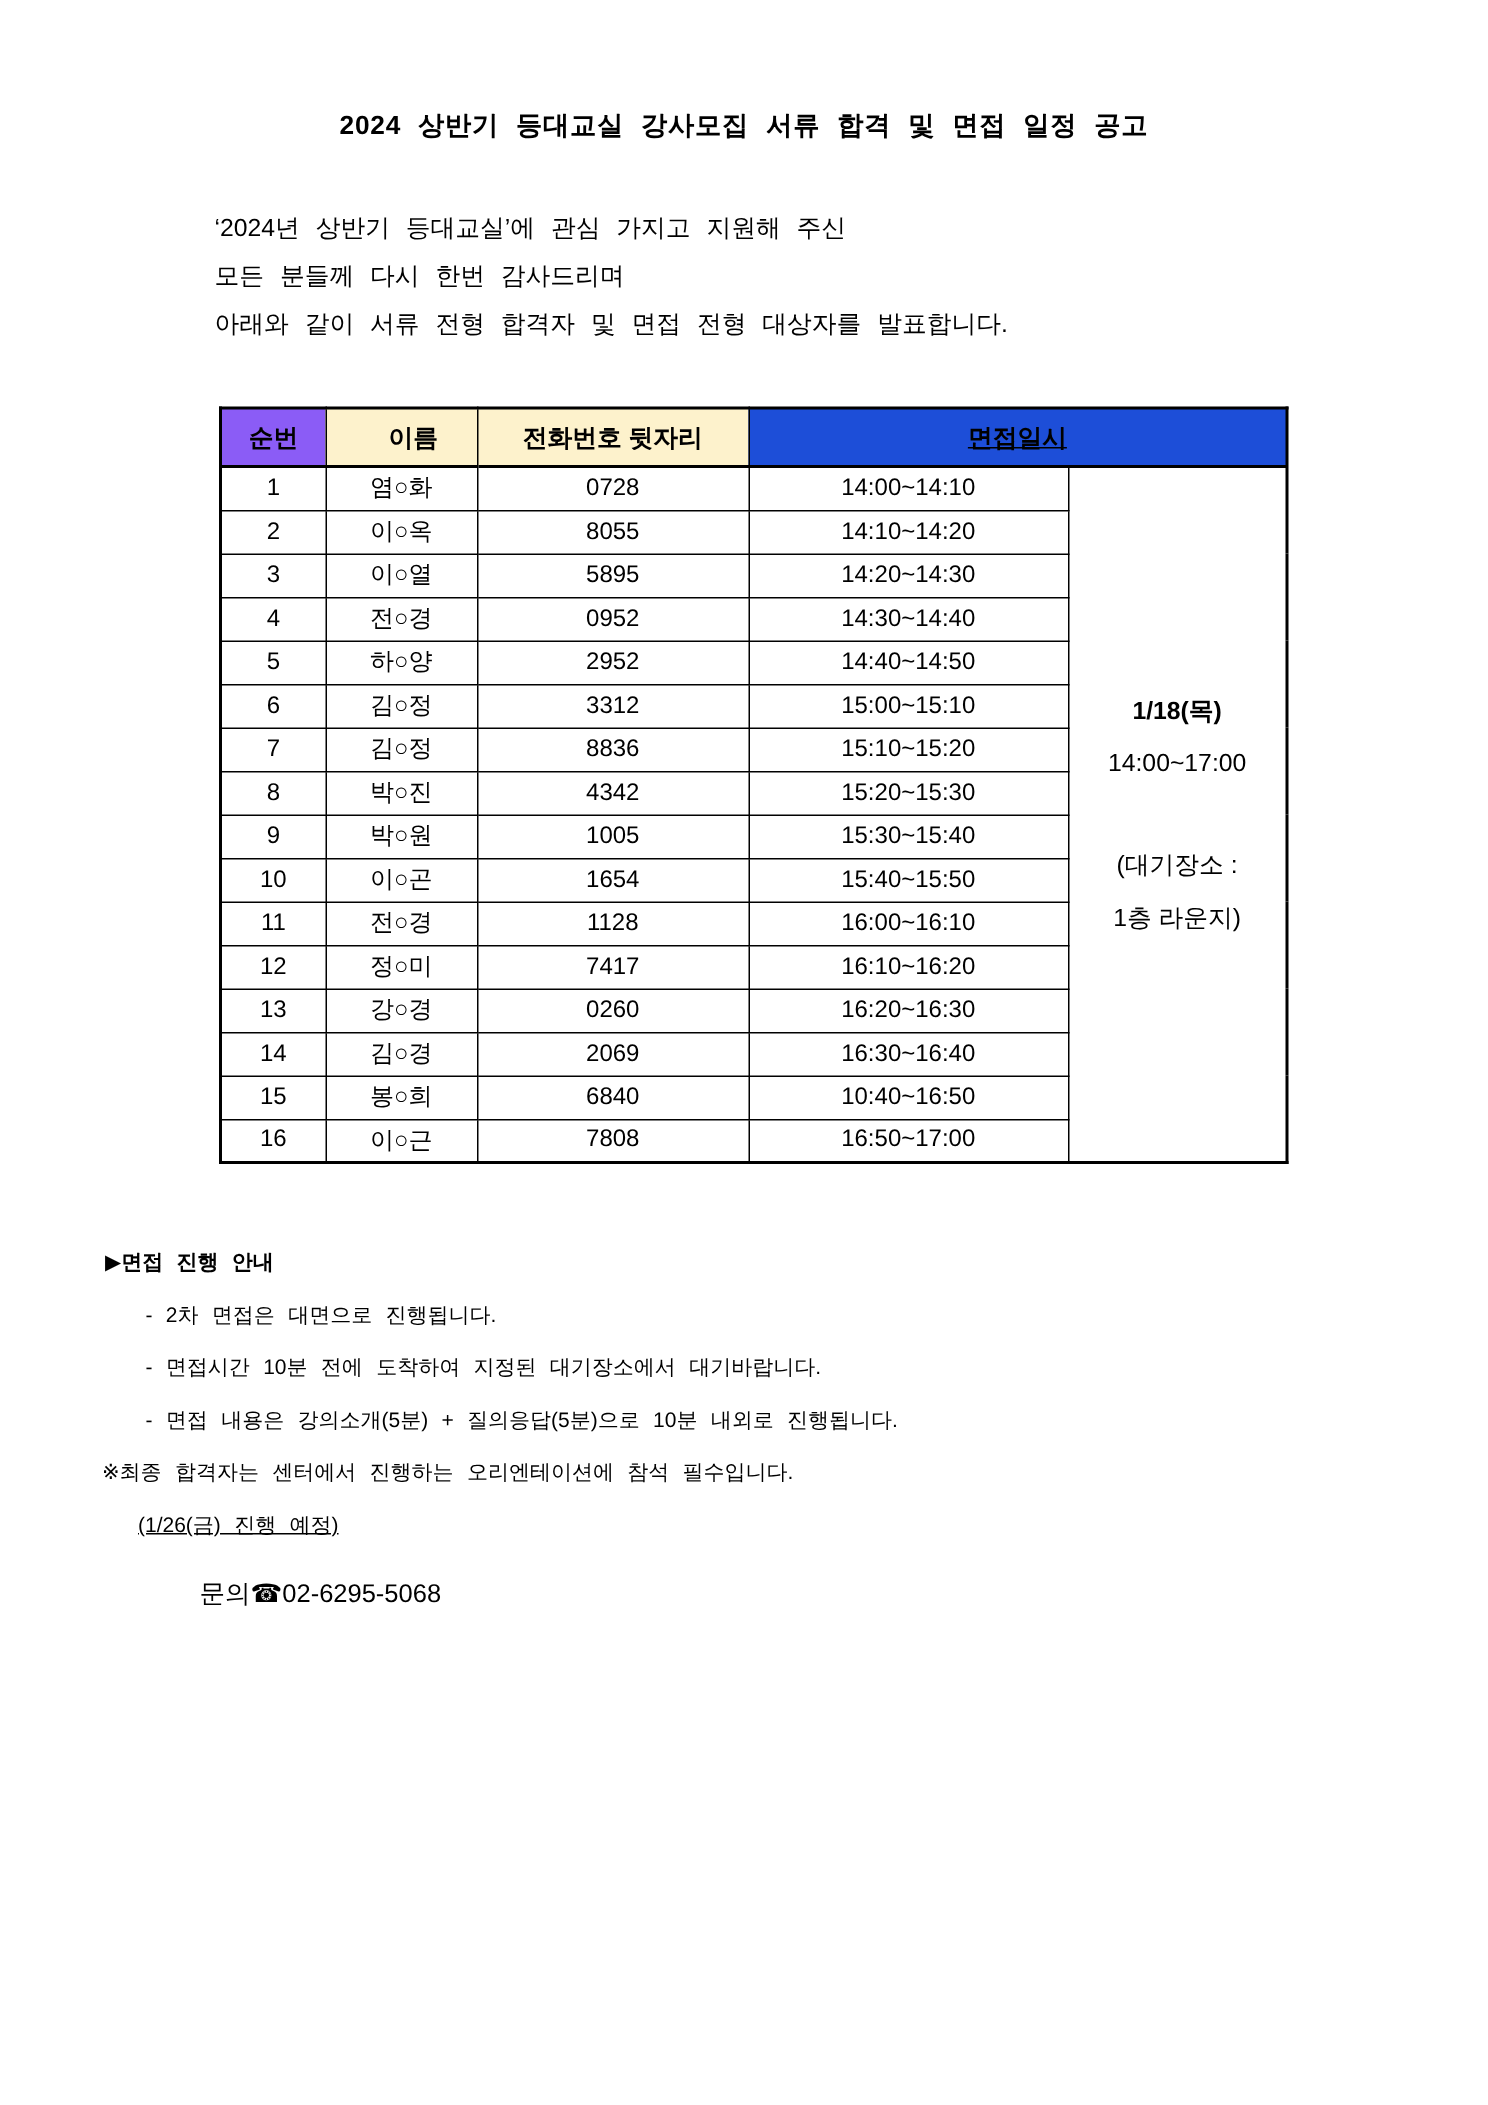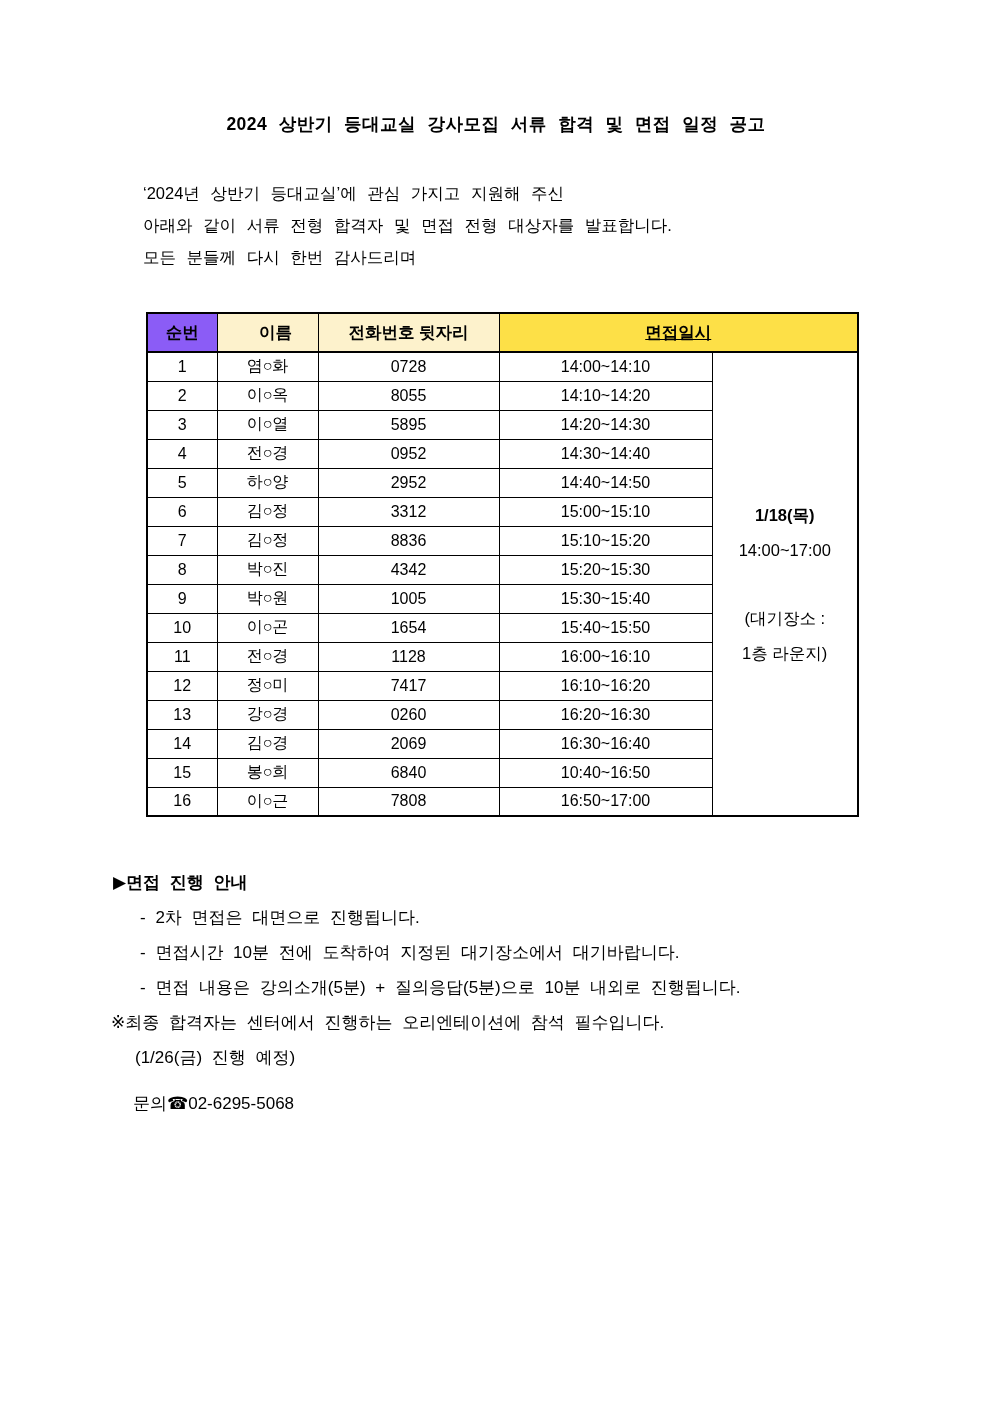--- a/index.html
+++ b/index.html
@@ -16,7 +16,7 @@
     overflow: hidden;
   }
   .doc-title {
-    margin-top: 112px;
+    margin-top: 71px;
     text-align: center;
     font-size: 17.5px;
     font-weight: bold;

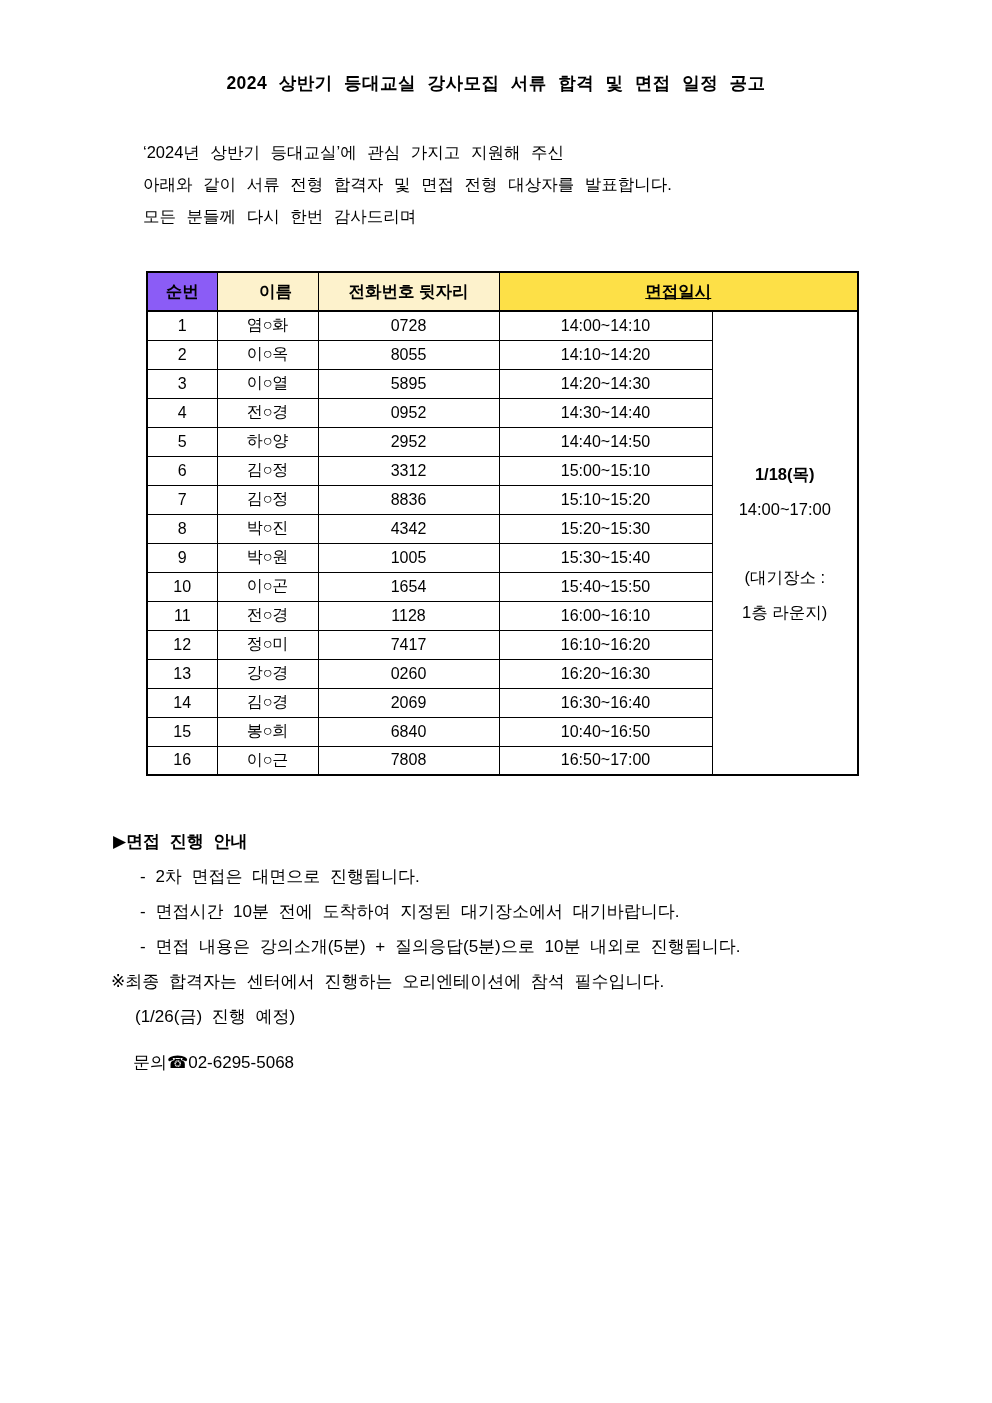--- a/index.html
+++ b/index.html
@@ -77,8 +77,8 @@
 
   <div class="intro">
     <div>‘2024년 상반기 등대교실’에 관심 가지고 지원해 주신</div>
+    <div>모든 분들께 다시 한번 감사드리며</div>
     <div>아래와 같이 서류 전형 합격자 및 면접 전형 대상자를 발표합니다.</div>
-    <div>모든 분들께 다시 한번 감사드리며</div>
   </div>
 
   <table class="schedule">

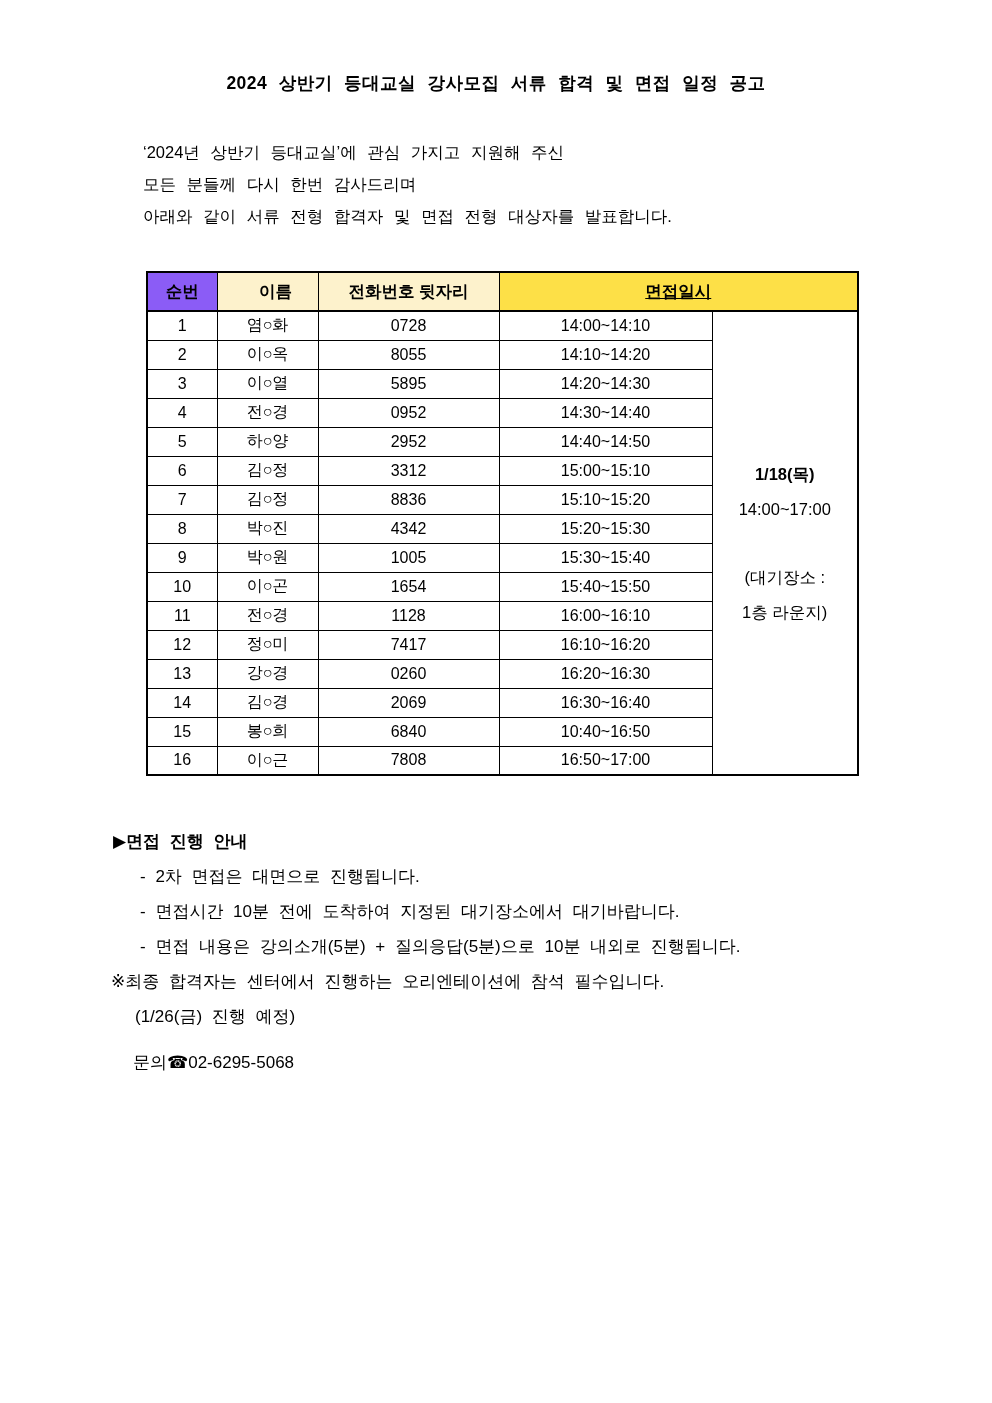--- a/index.html
+++ b/index.html
@@ -94,7 +94,7 @@
         <th style="background: #8b5cf6;">순번</th>
         <th style="background: rgb(253, 242, 204); padding-left: 16px;">이름</th>
         <th style="background: rgb(253, 242, 204);">전화번호 뒷자리</th>
-        <th colspan="2" style="background: #fde047; text-decoration: underline;">면접일시</th>
+        <th colspan="2" style="background: #1d4ed8; text-decoration: underline;">면접일시</th>
       </tr>
     </thead>
     <tbody>

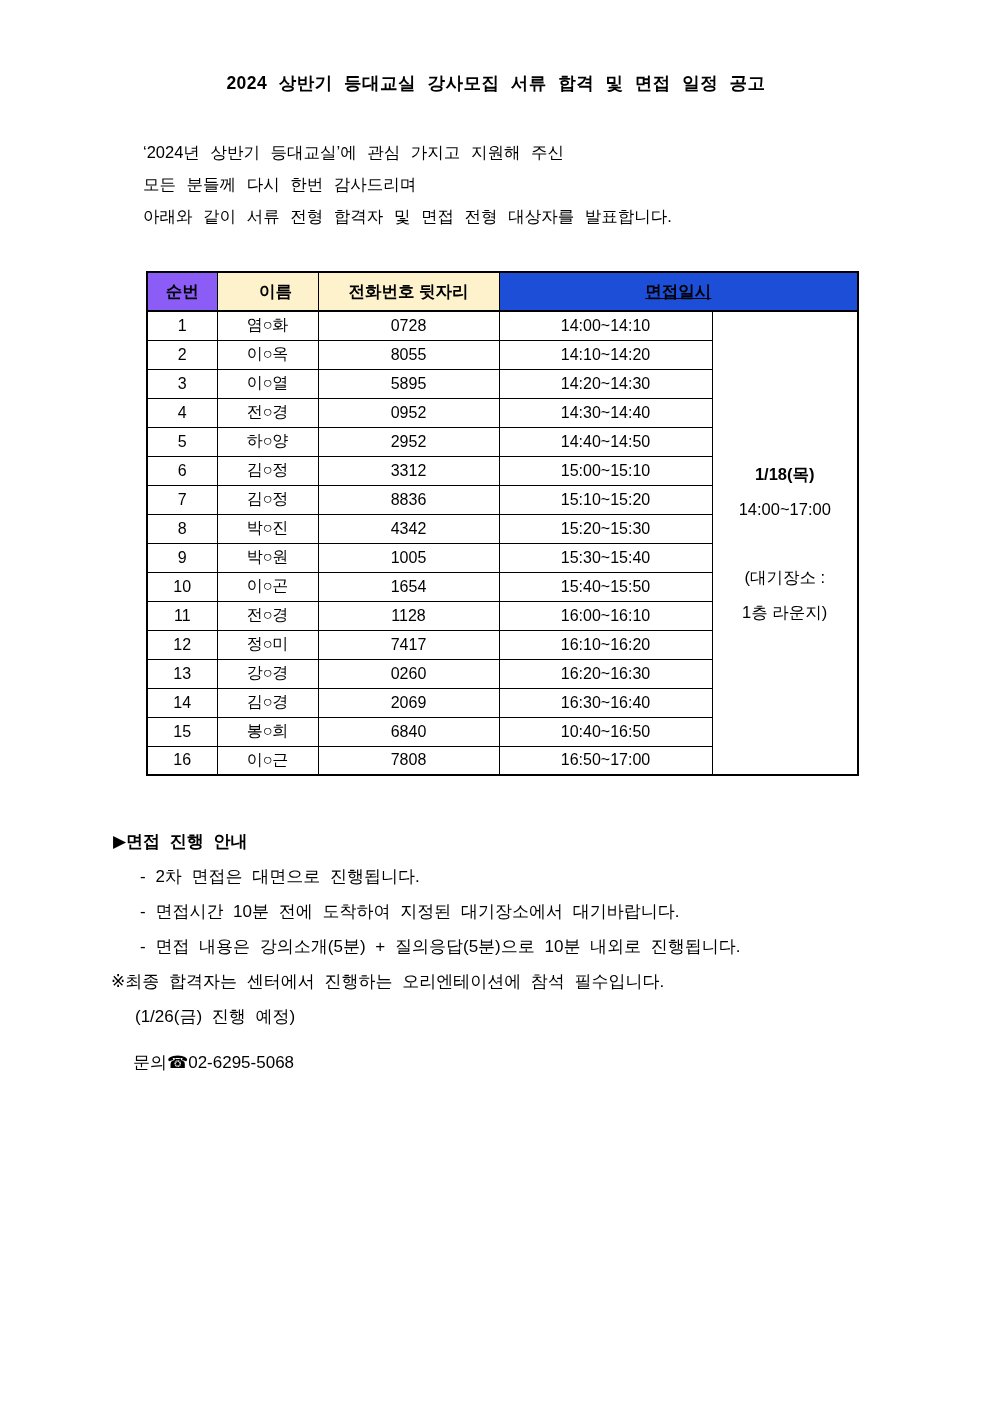--- a/index.html
+++ b/index.html
@@ -61,7 +61,7 @@
   }
   .sched-date { font-weight: bold; }
   .sched-gap { height: 33px; }
-  .notice { margin-top: 48px; margin-left: 111px; font-size: 17px; line-height: 35px; word-spacing: 5px; }
+  .notice { margin-top: 48px; margin-left: 68px; font-size: 14px; line-height: 35px; word-spacing: 5px; }
   .notice-heading { font-weight: bold; margin-left: 2px; }
   .notice-item { margin-left: 29px; }
   .star-note { margin-left: 0; }

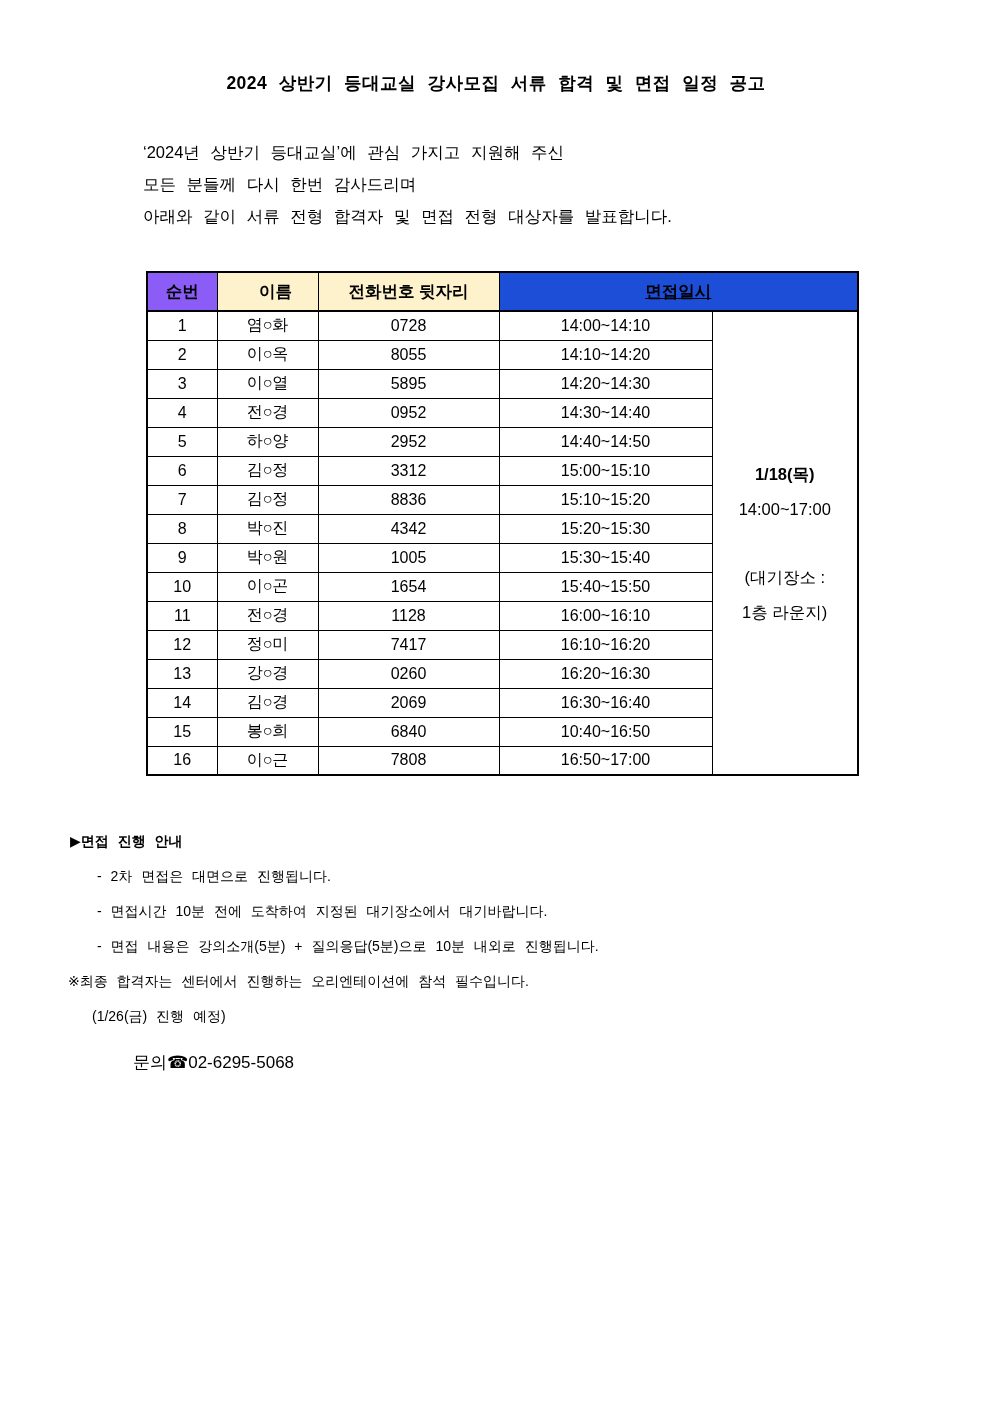--- a/index.html
+++ b/index.html
@@ -65,7 +65,7 @@
   .notice-heading { font-weight: bold; margin-left: 2px; }
   .notice-item { margin-left: 29px; }
   .star-note { margin-left: 0; }
-  .star-note2 { margin-left: 24px; }
+  .star-note2 { margin-left: 24px; text-decoration: underline; }
   .contact { margin-top: 17px; margin-left: 133px; font-size: 17px; }
 </style>
 </head>

